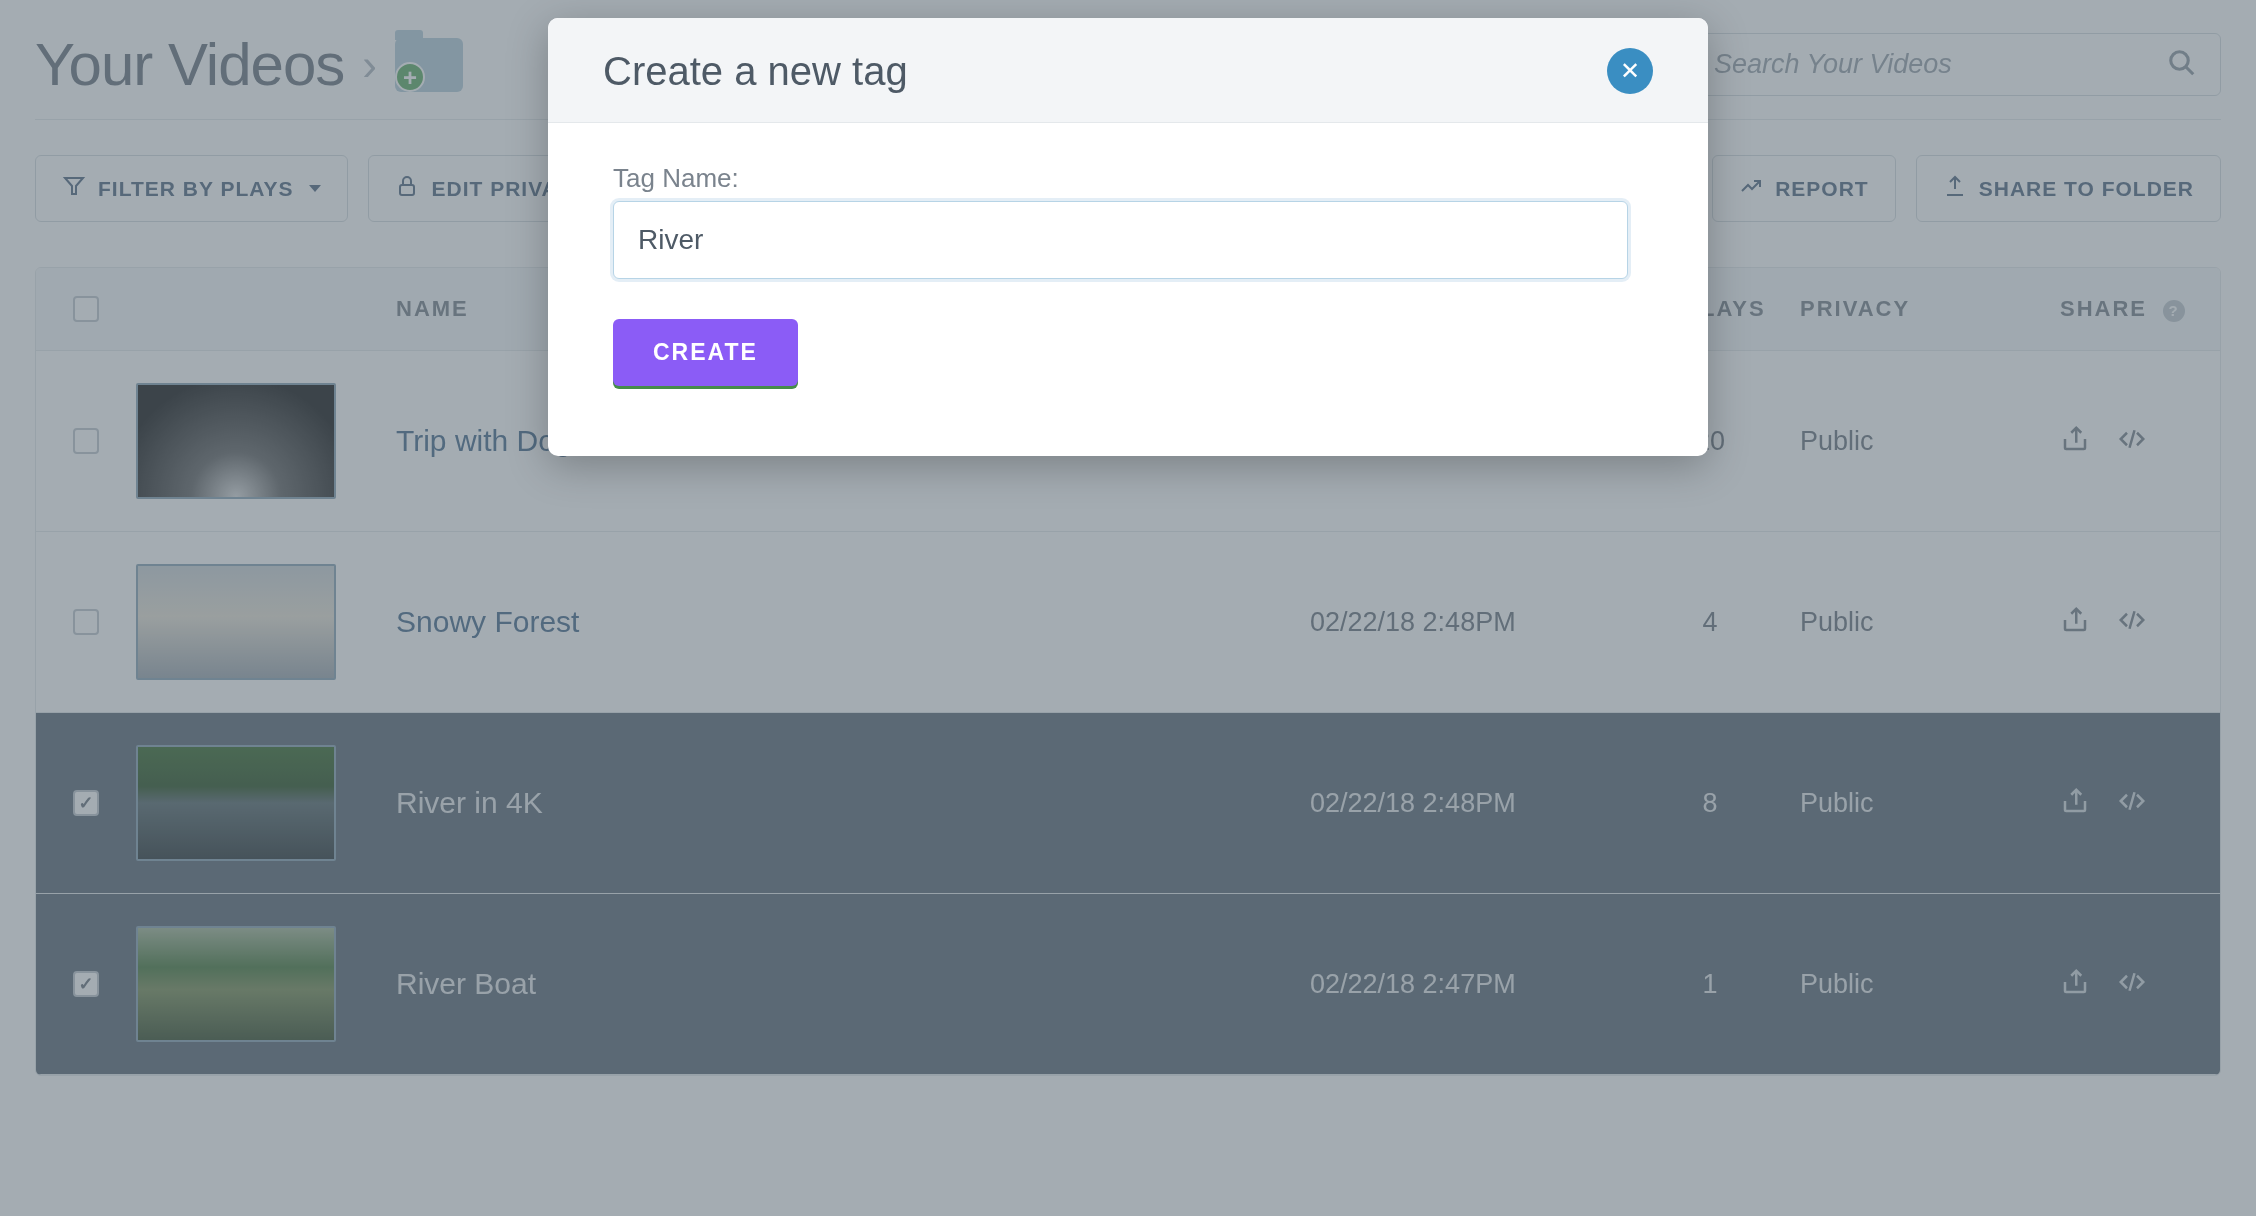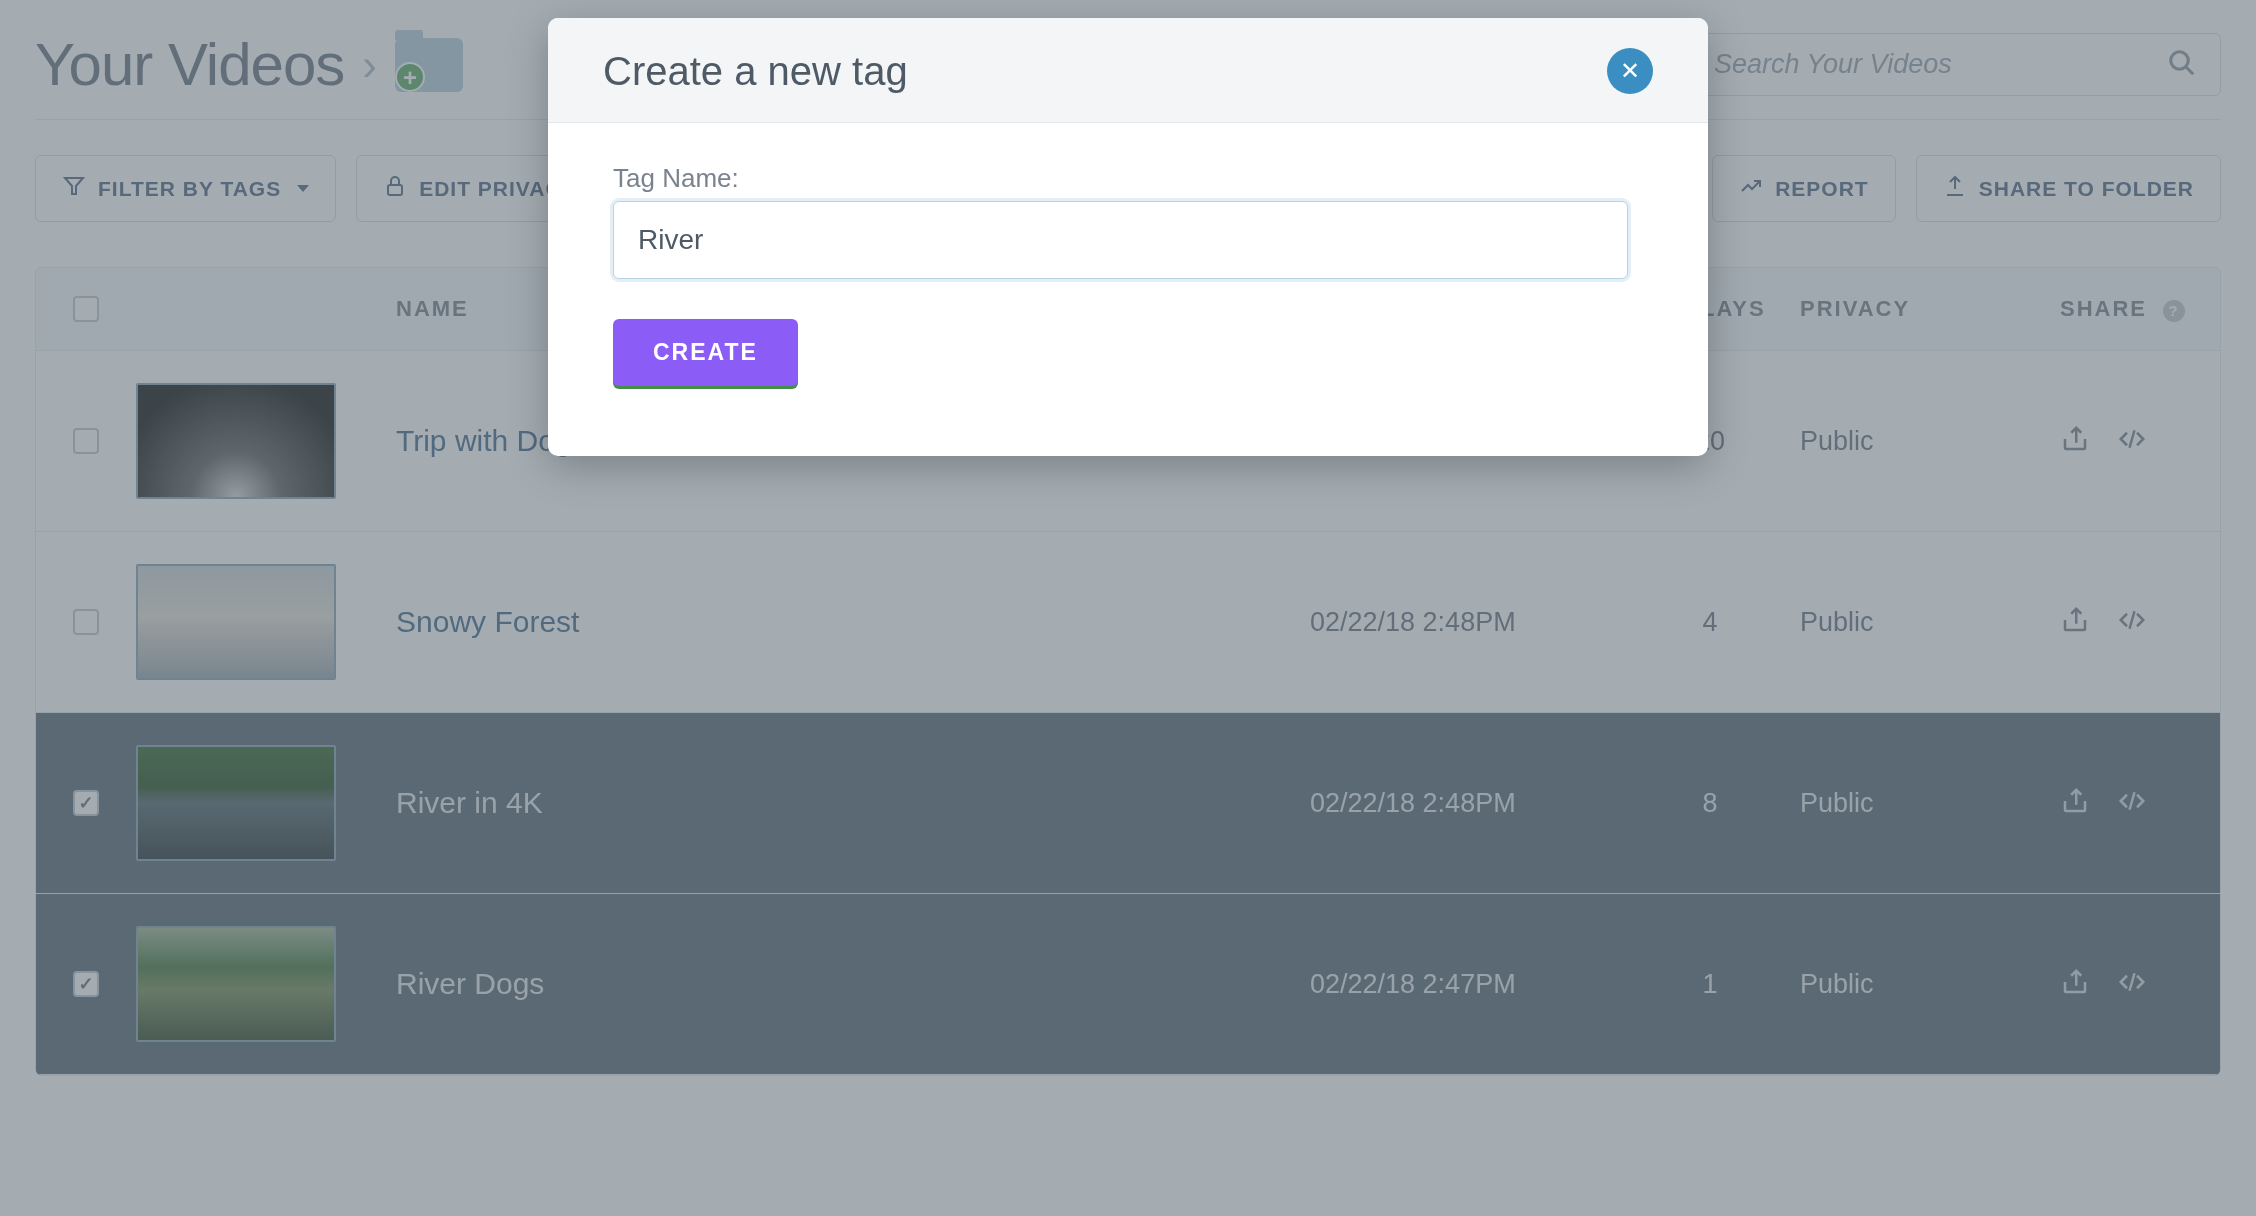--- a/index.html
+++ b/index.html
@@ -310,7 +310,7 @@
               <polygon points="3 4 21 4 14 12 14 20 10 20 10 12 3 4"></polygon>
             </svg>
         </span>
-        <span>FILTER BY TAGS</span>
+        <span>FILTER BY PLAYS</span>
         <span class="caret-down"></span>
       </button>
       <button class="tool-btn">

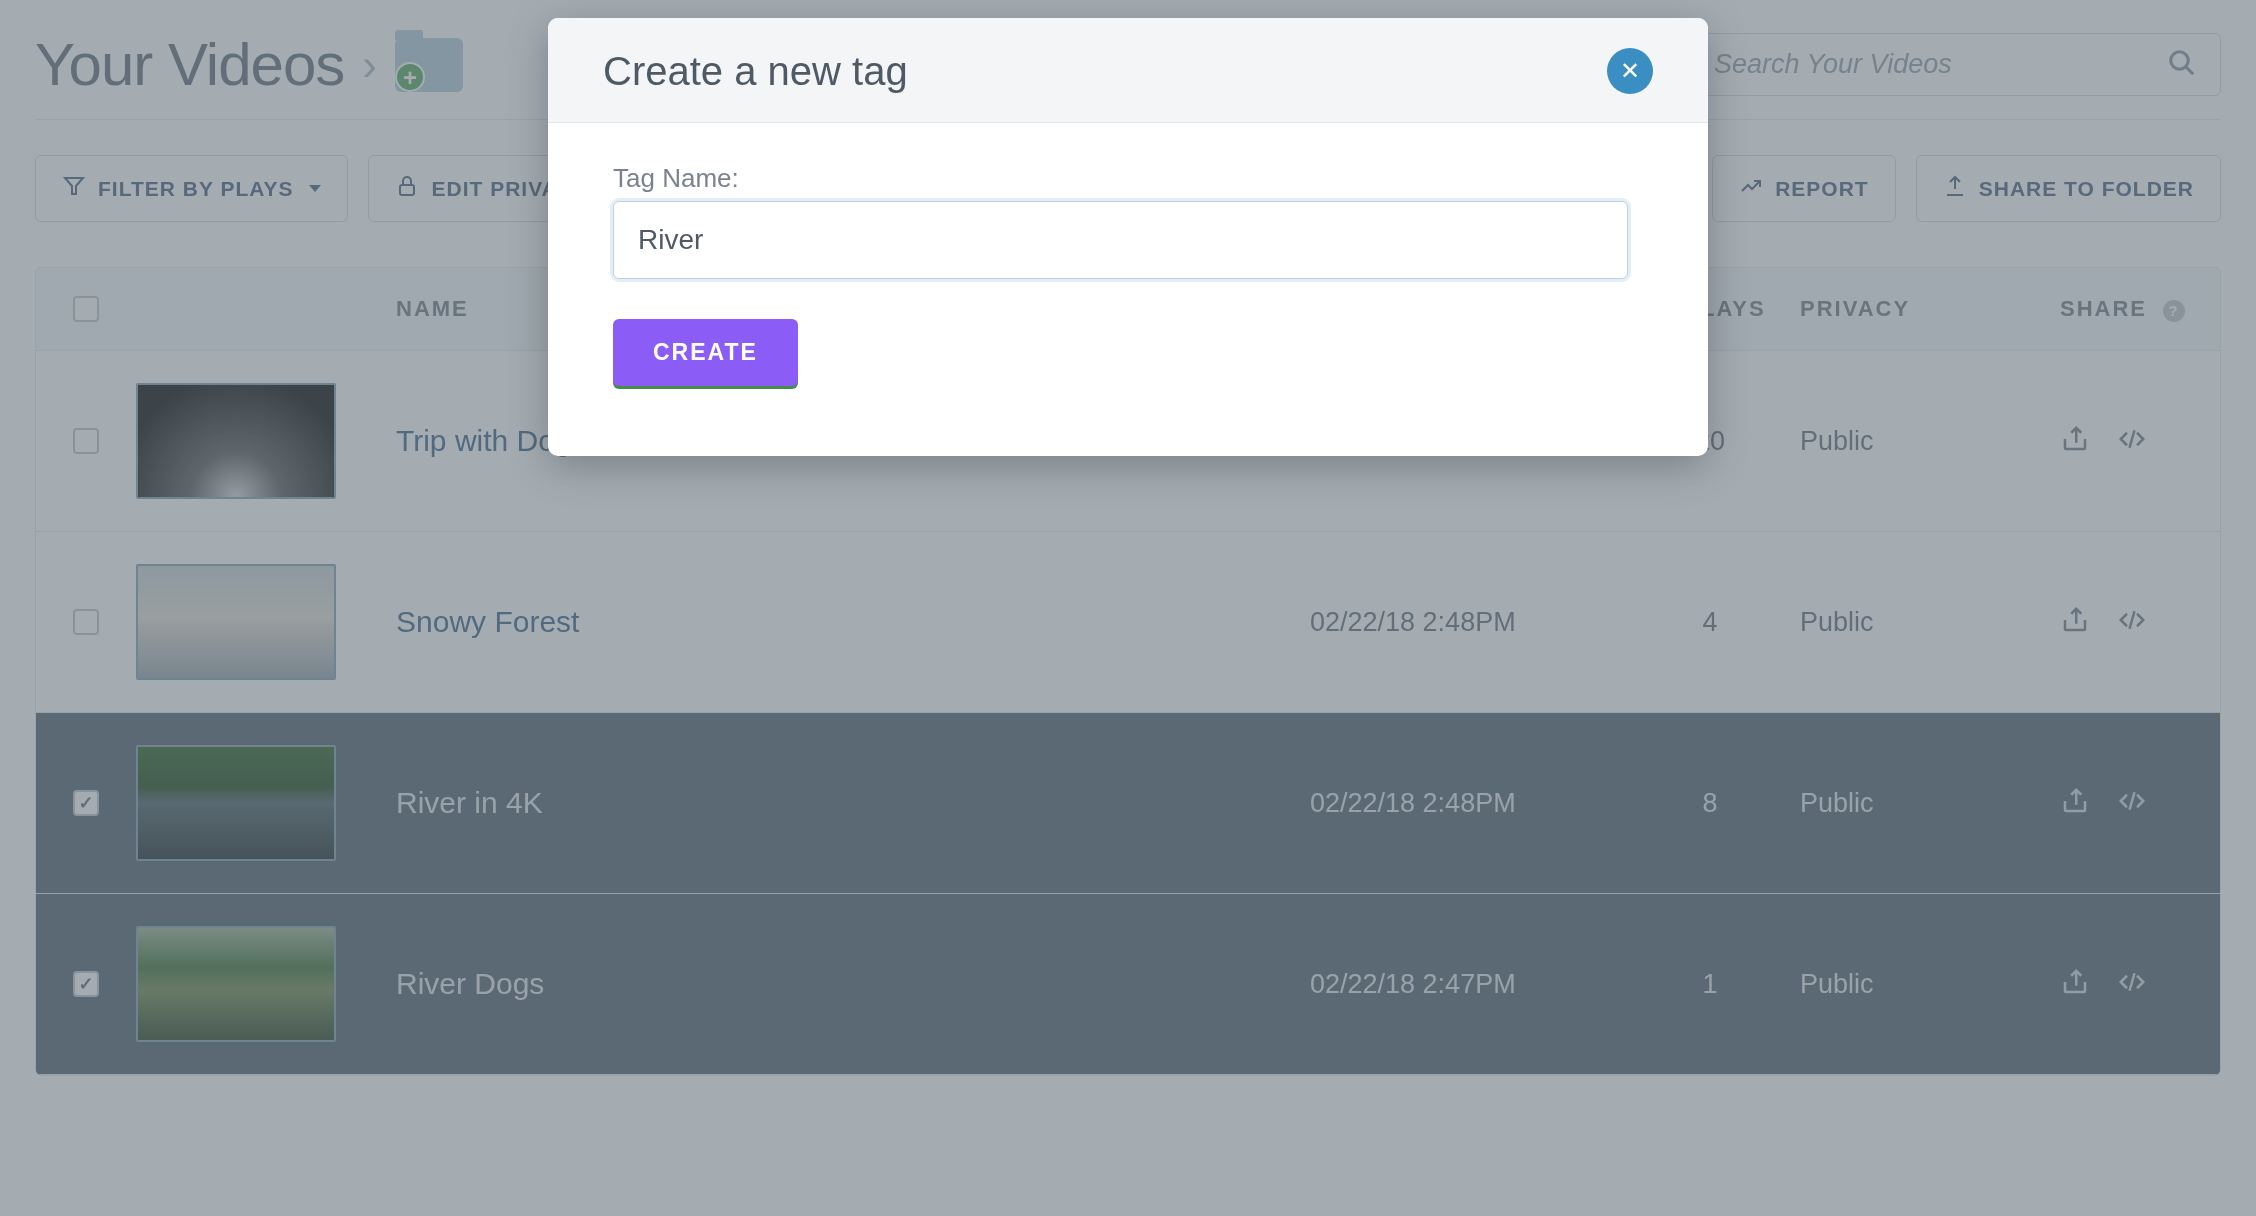--- a/index.html
+++ b/index.html
@@ -453,7 +453,7 @@
     <div>
             <span class="thumb thumb-4"></span>
           </div>
-    <div class="video-name">River Dogs</div>
+    <div class="video-name">River Boat</div>
     <div class="td">02/22/18 2:47PM</div>
     <div class="td plays-cell">1</div>
     <div class="td">Public</div>

